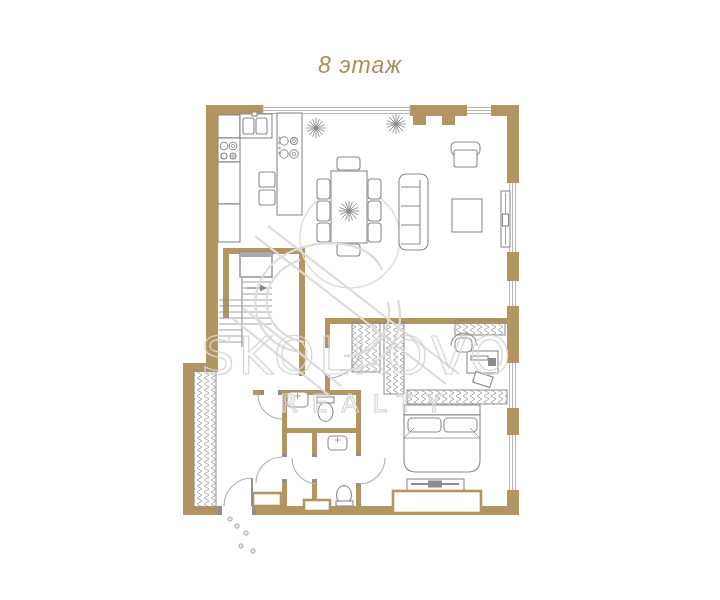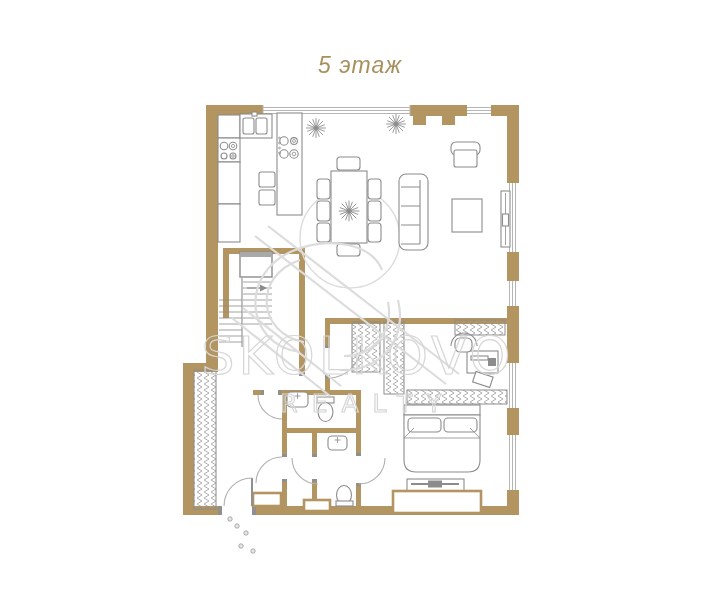--- a/index.html
+++ b/index.html
@@ -26,7 +26,7 @@
 <body>
 
 <div id="stage">
-  <div id="floor-title">5 этаж</div>
+  <div id="floor-title">8 этаж</div>
 
   <svg width="720" height="600" viewBox="0 0 720 600">
     <defs>

